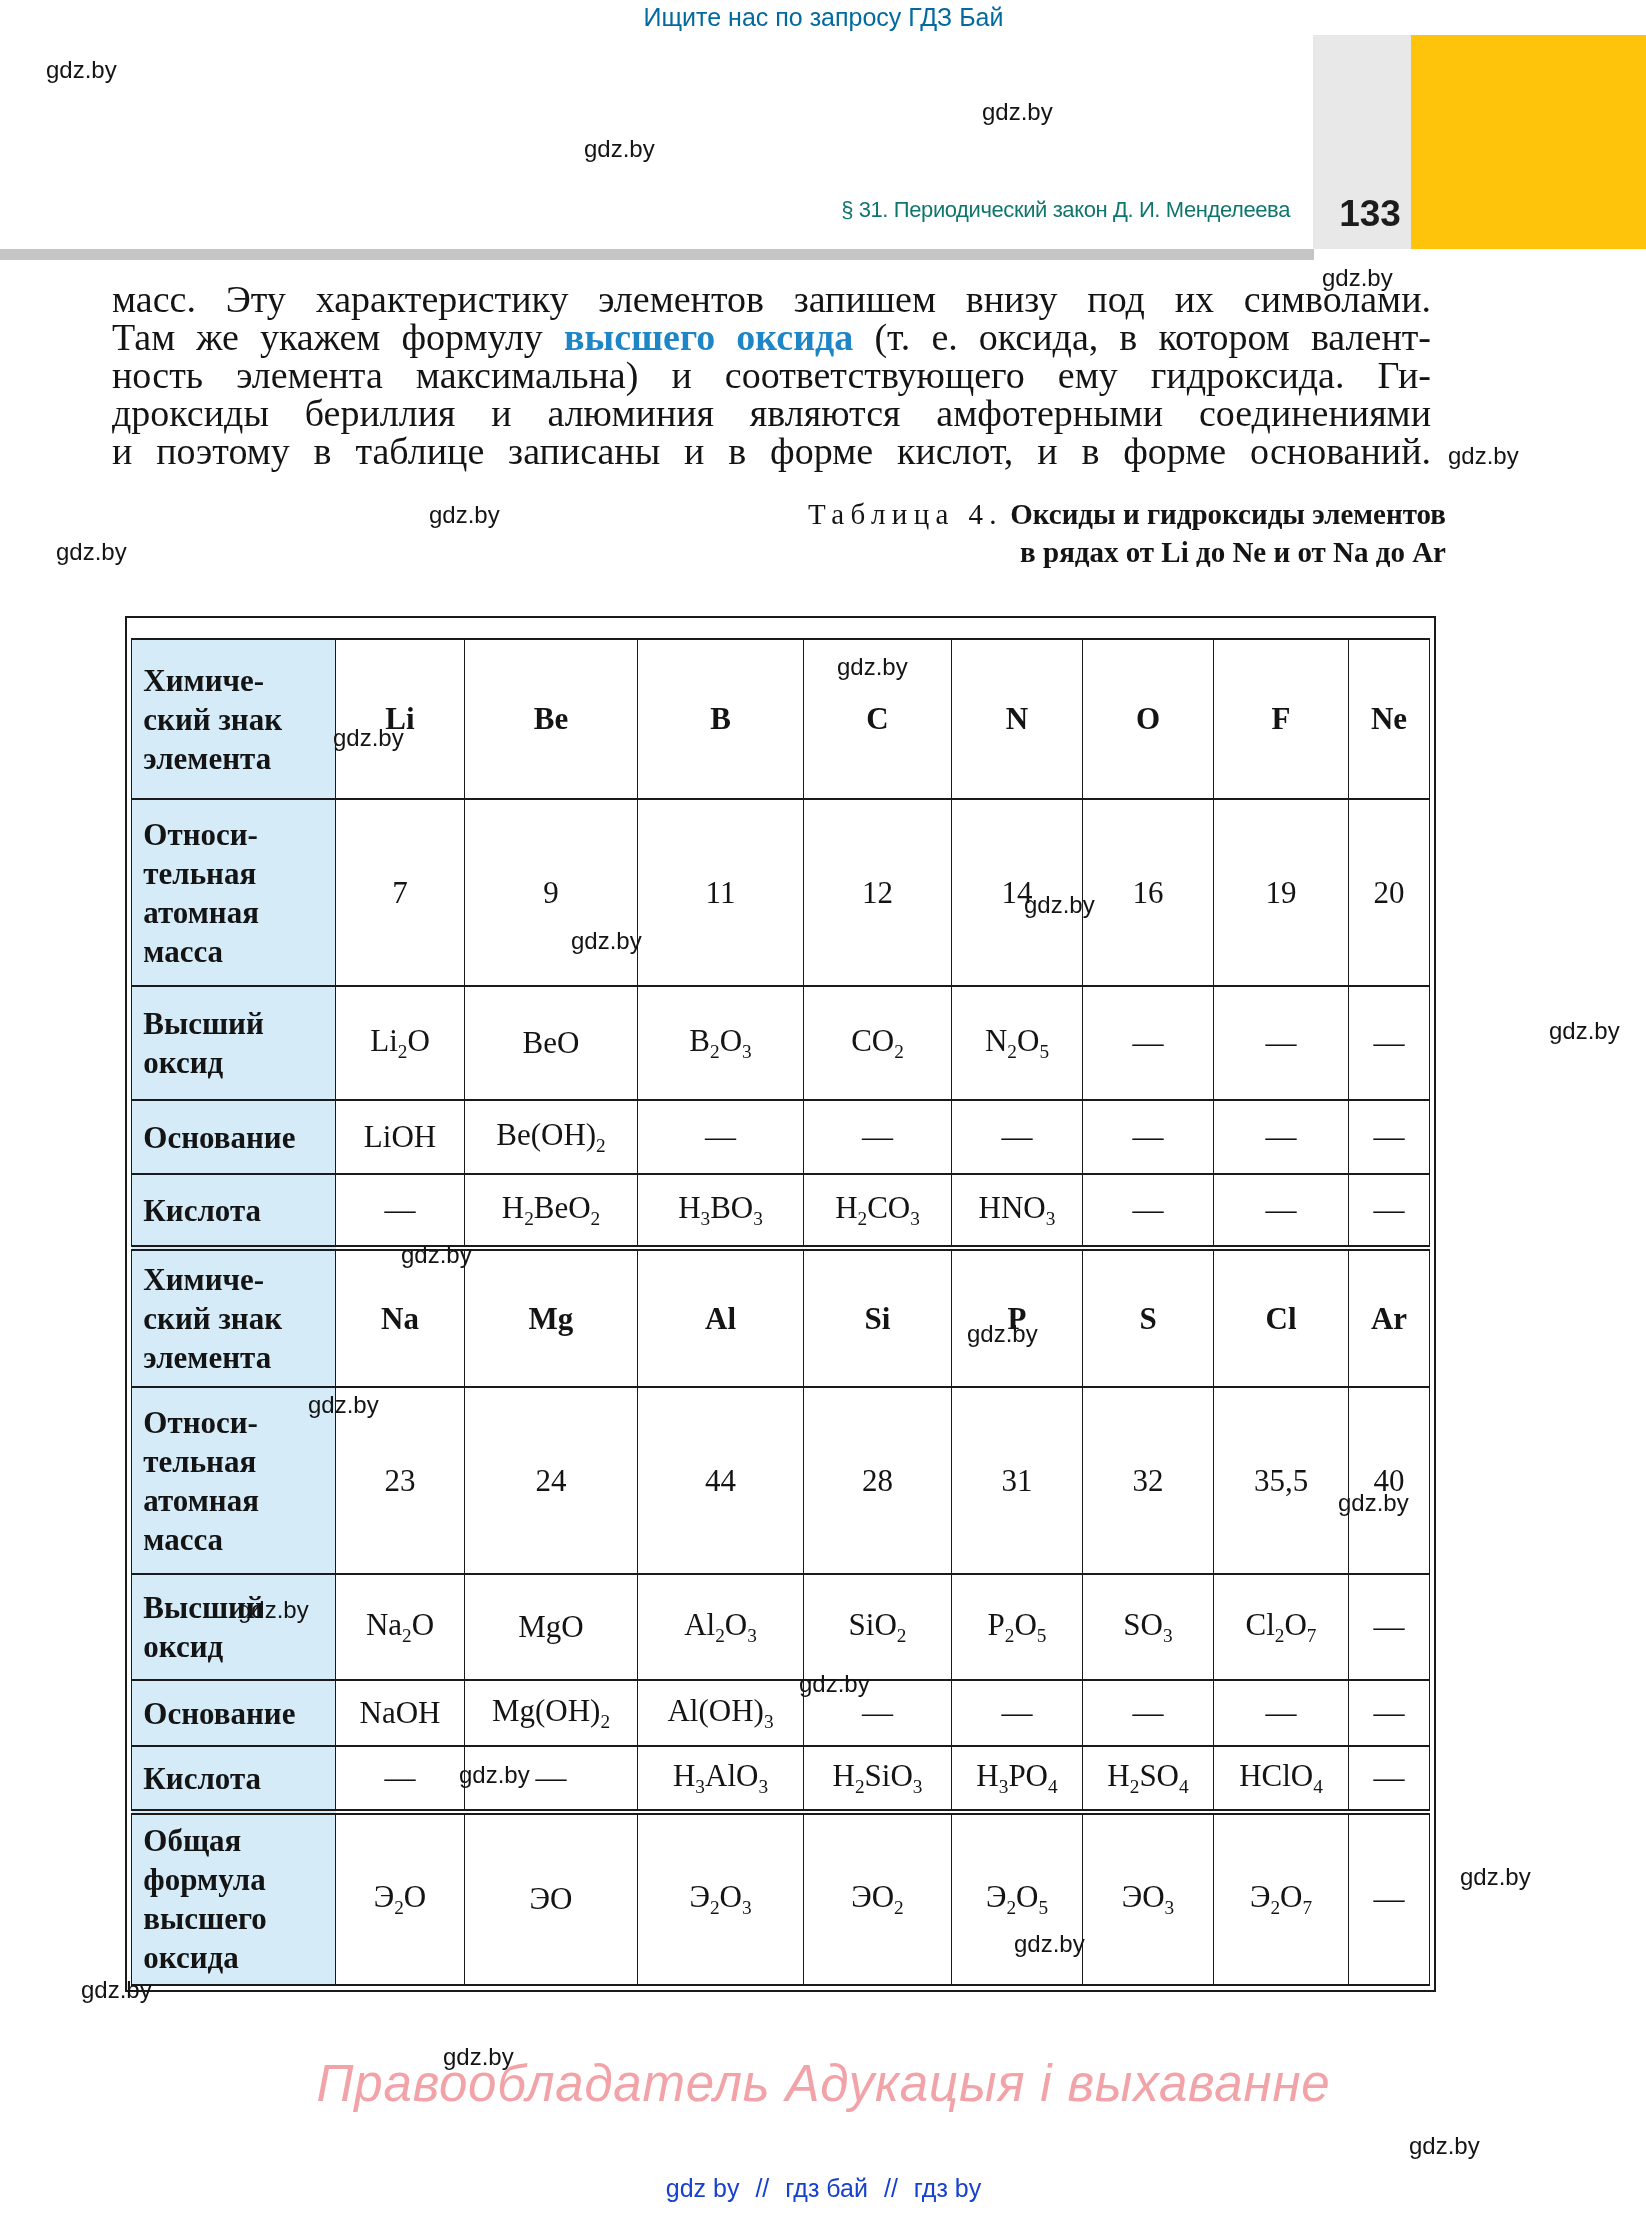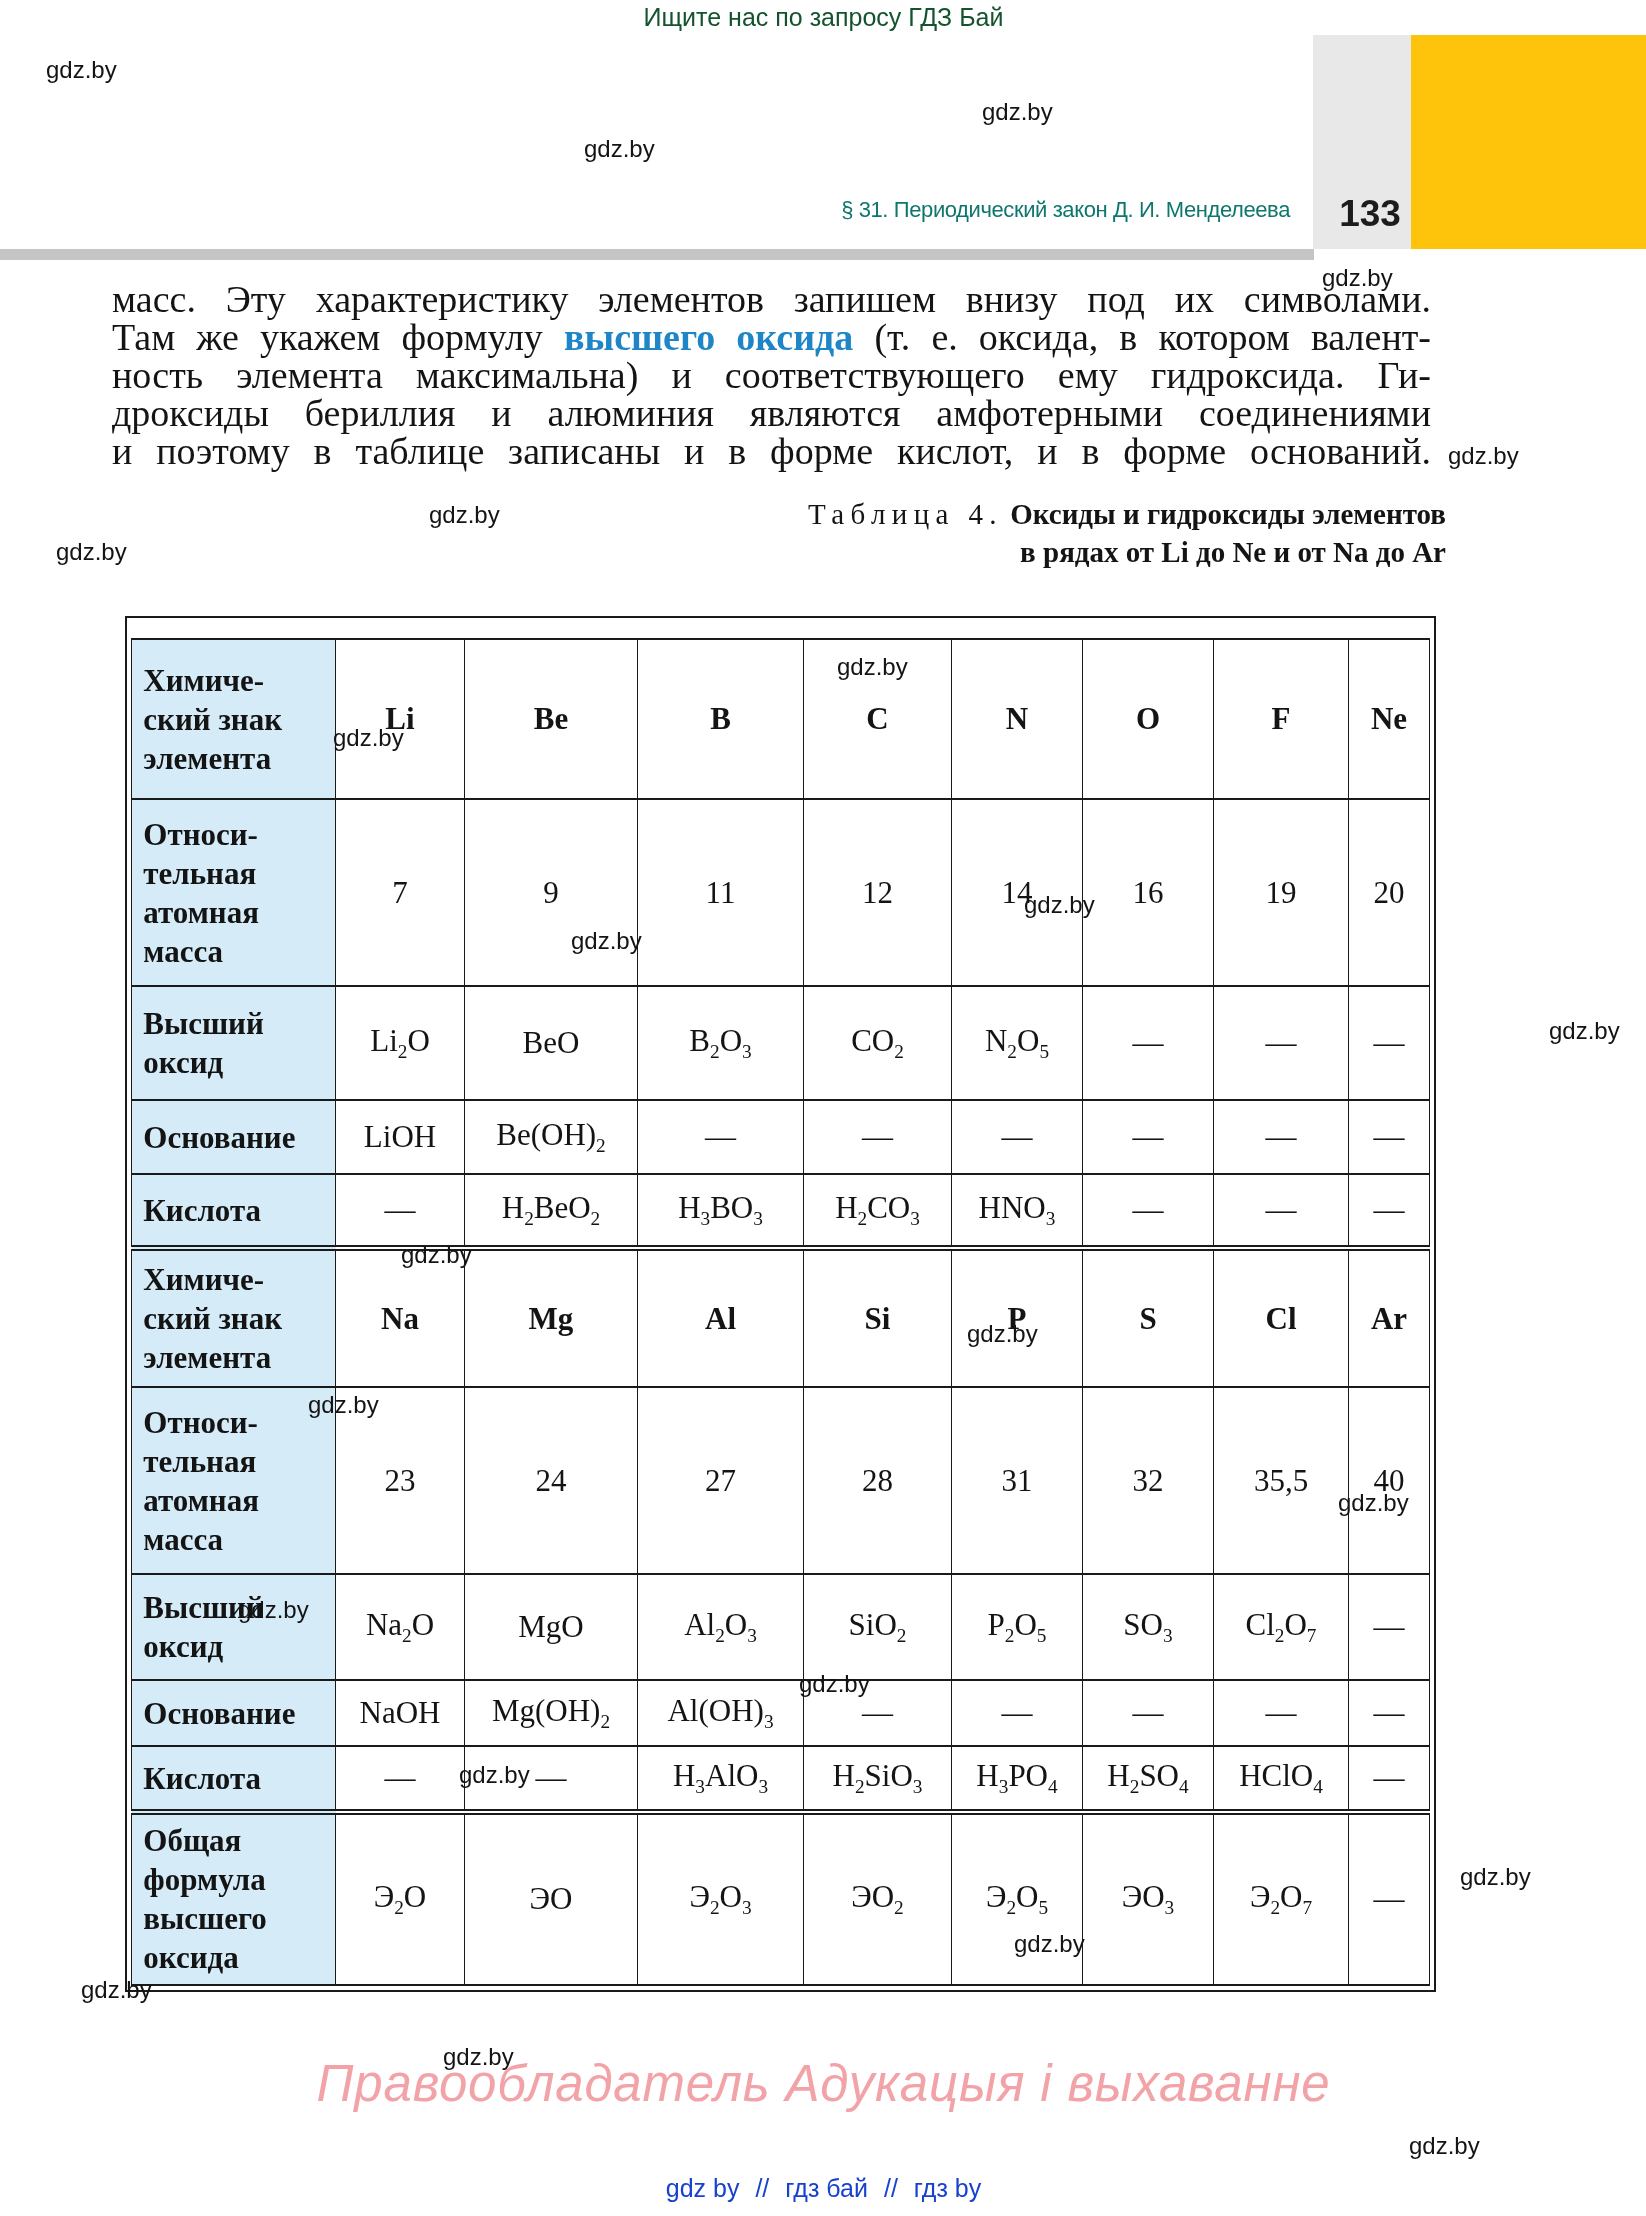--- a/index.html
+++ b/index.html
@@ -11,7 +11,7 @@
   
   .promo{
     top:3.2px;left:0;width:100%;text-align:center;
-    font-family:"Liberation Sans", sans-serif;font-size:25px;color:#14532d;
+    font-family:"Liberation Sans", sans-serif;font-size:25px;color:#0369a1;
   }
   
   .yellow-block{left:1410px;top:35px;width:236px;height:214px;background:#fdc40b;}

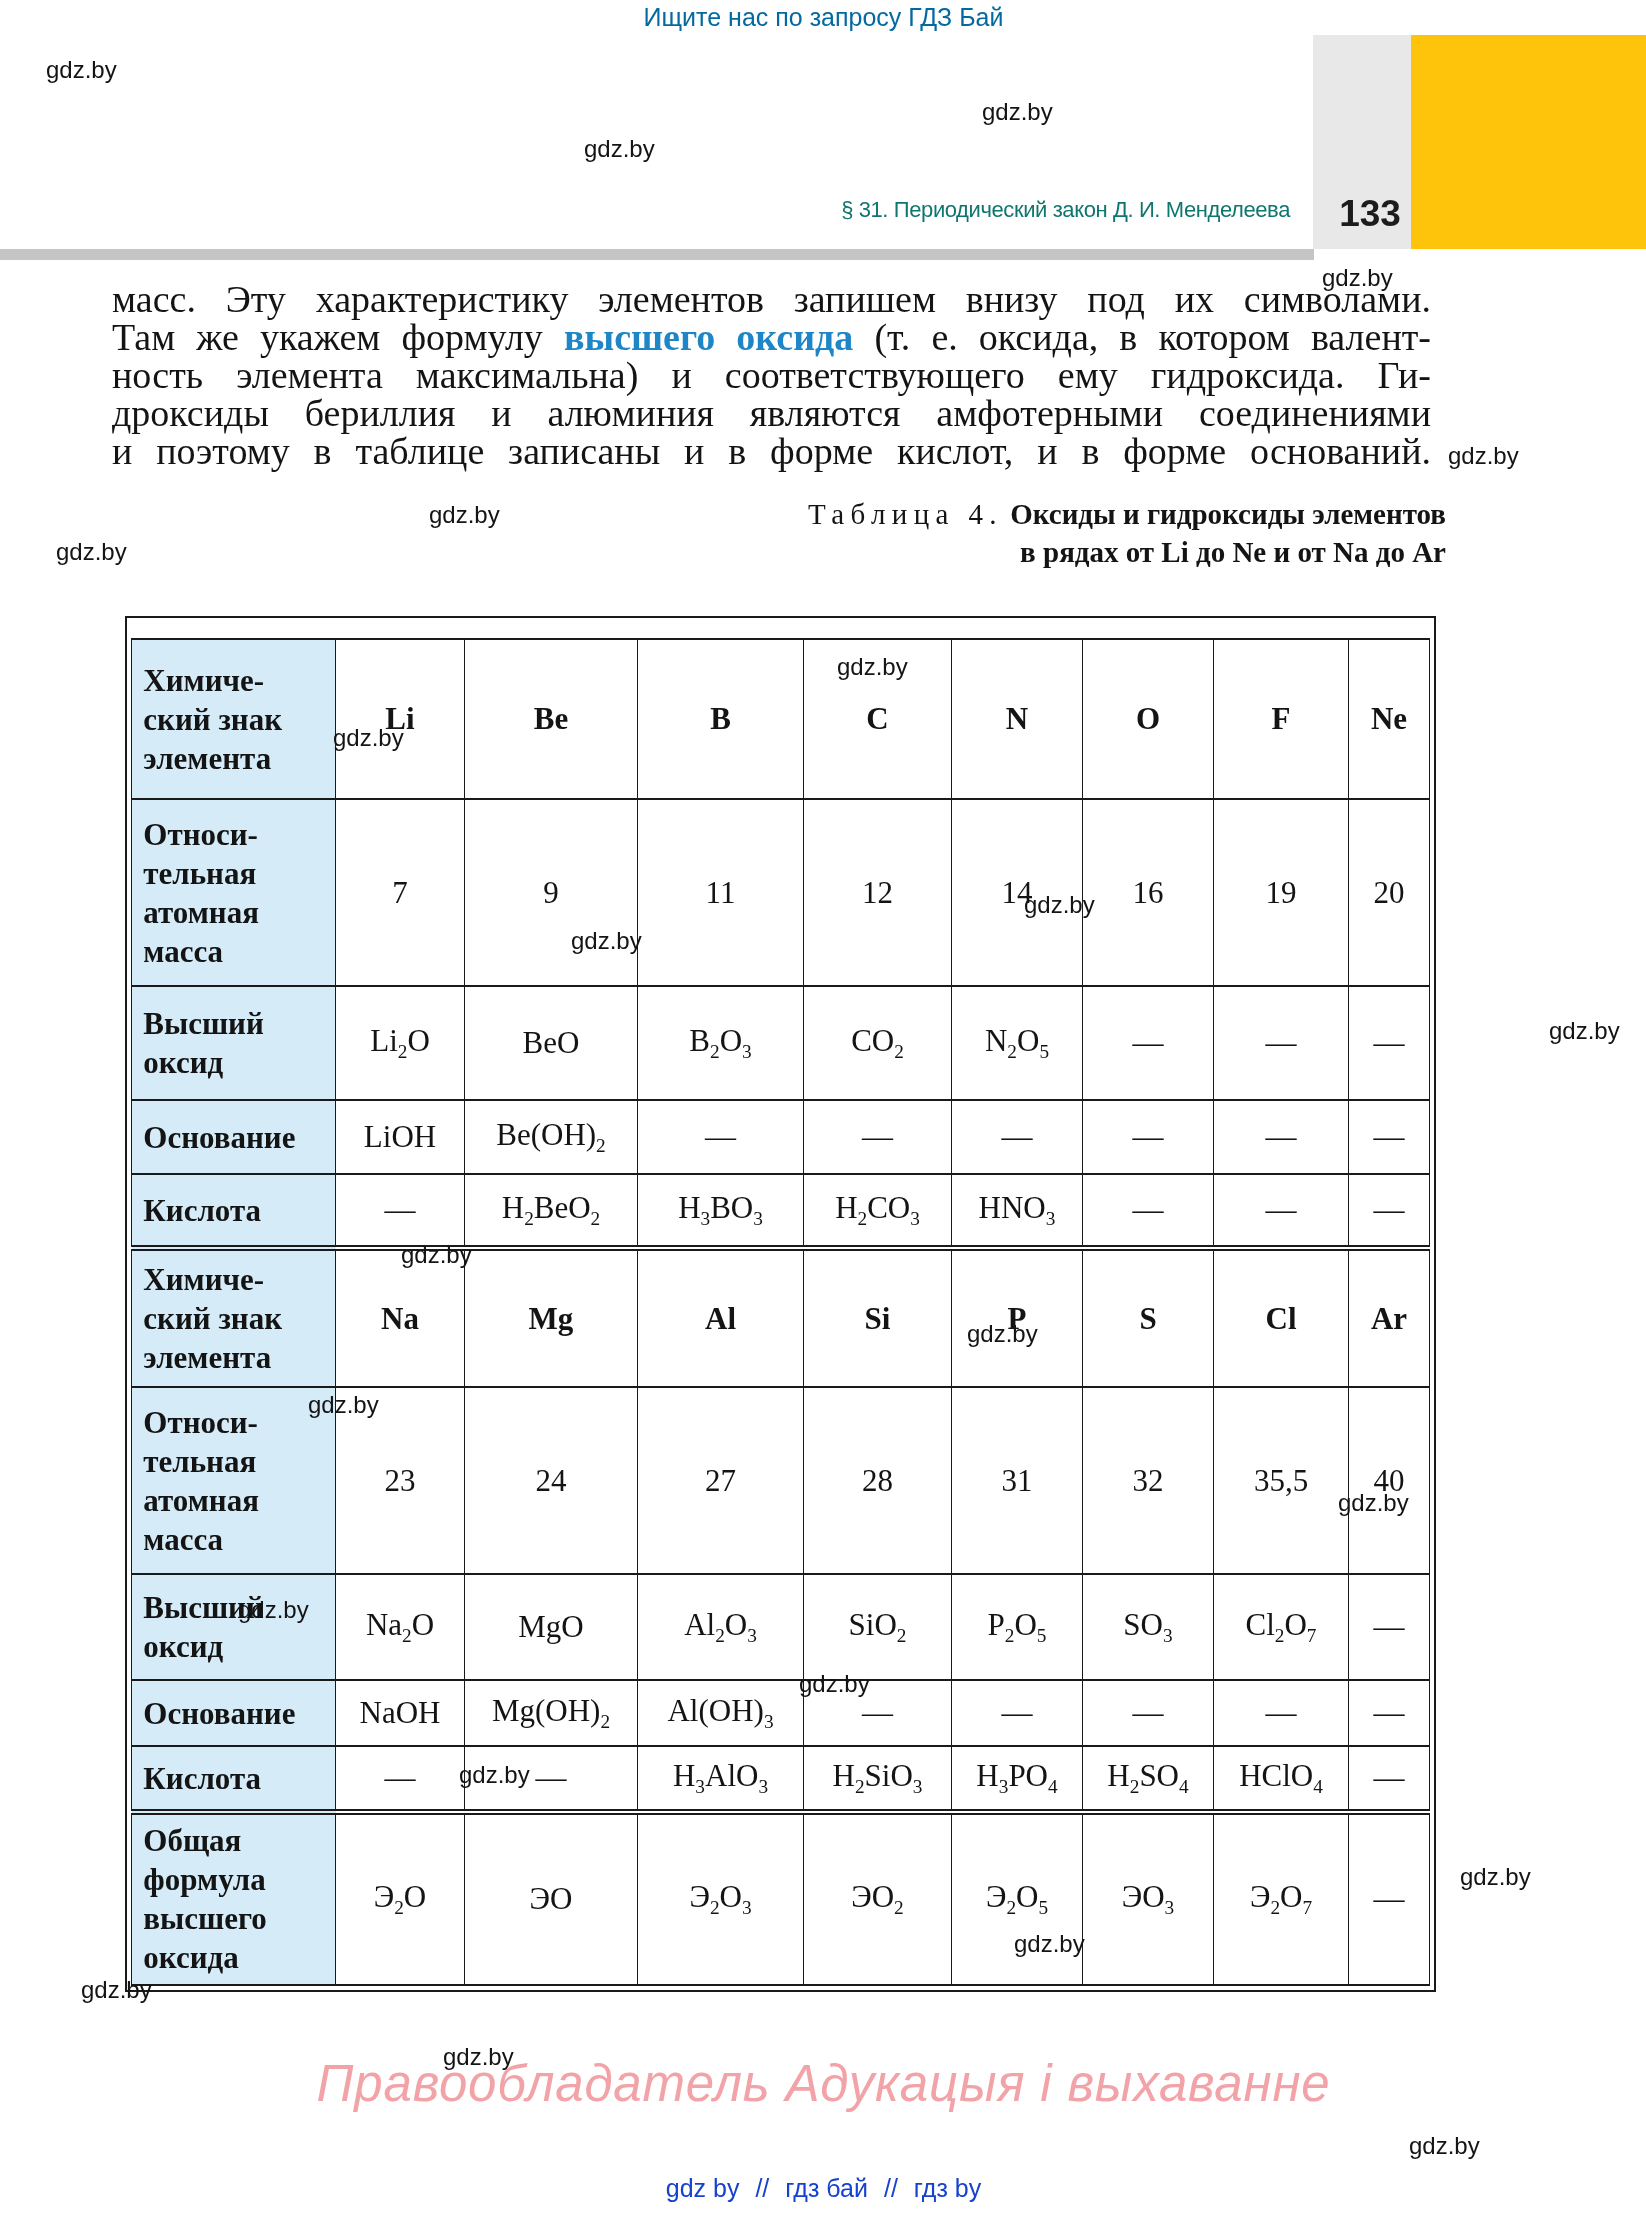--- a/index.html
+++ b/index.html
@@ -209,7 +209,7 @@
           </td>
           <td>23</td>
           <td>24</td>
-          <td>27</td>
+          <td>44</td>
           <td>28</td>
           <td>31</td>
           <td>32</td>

